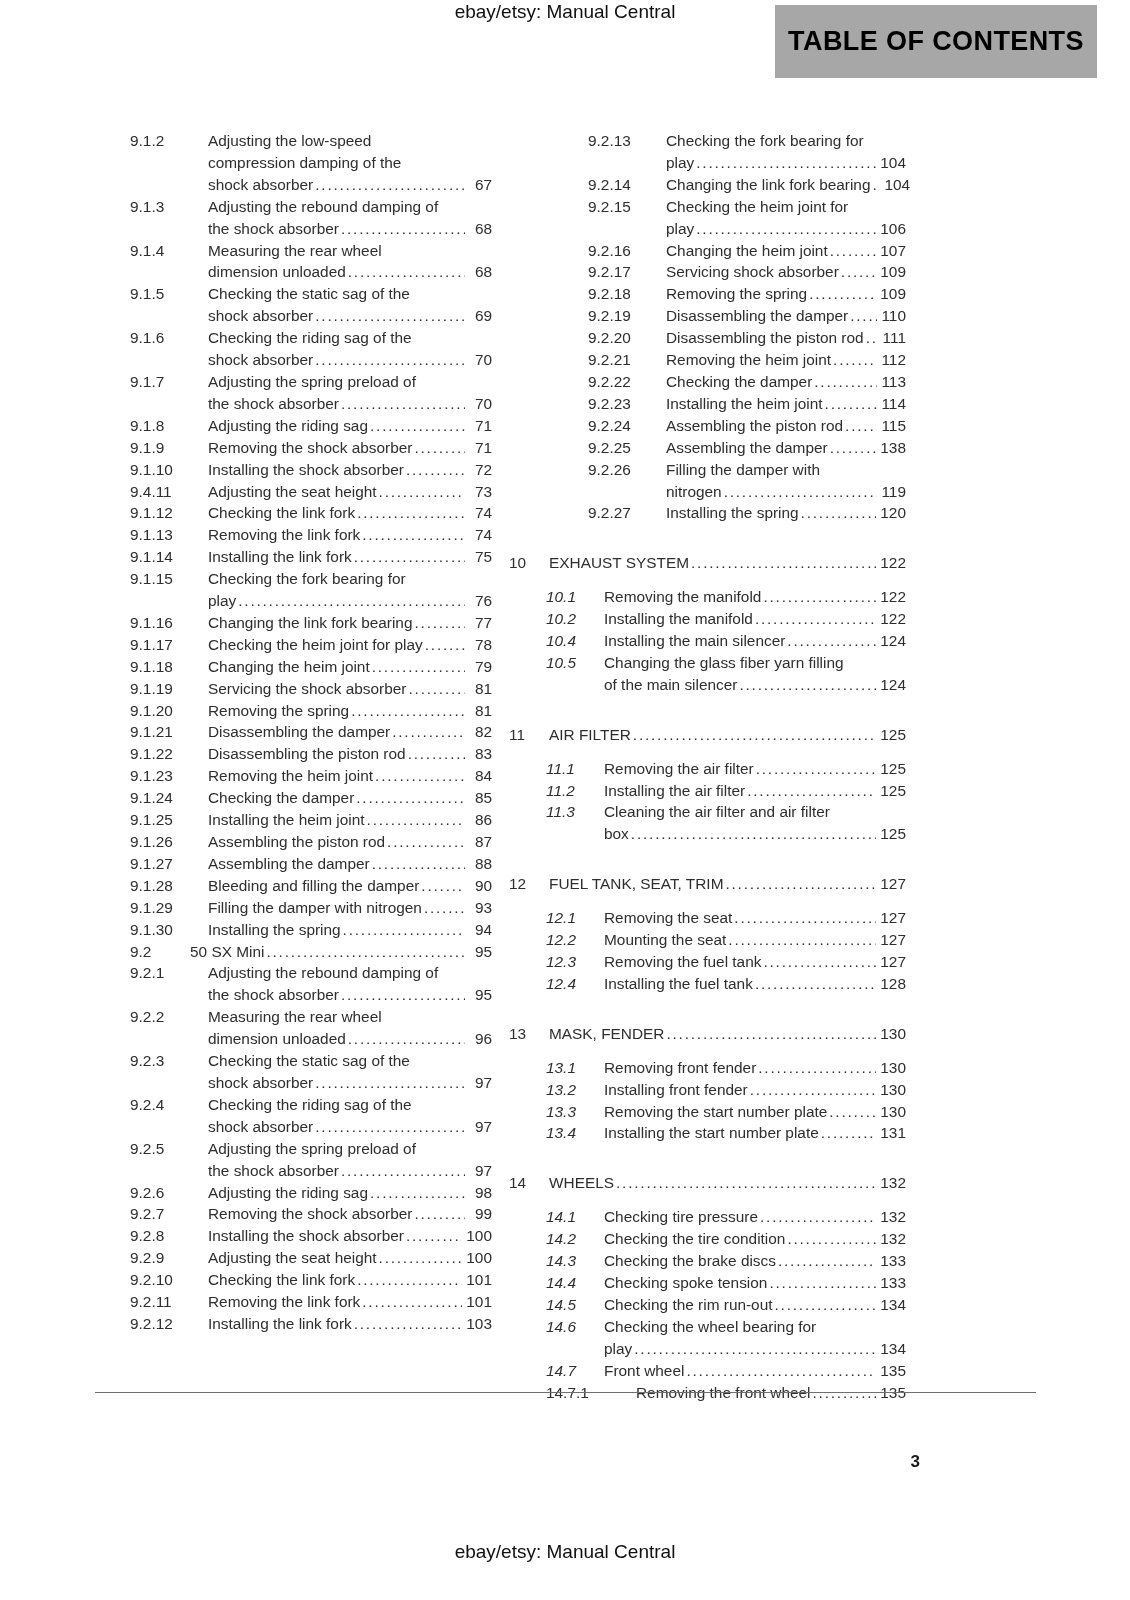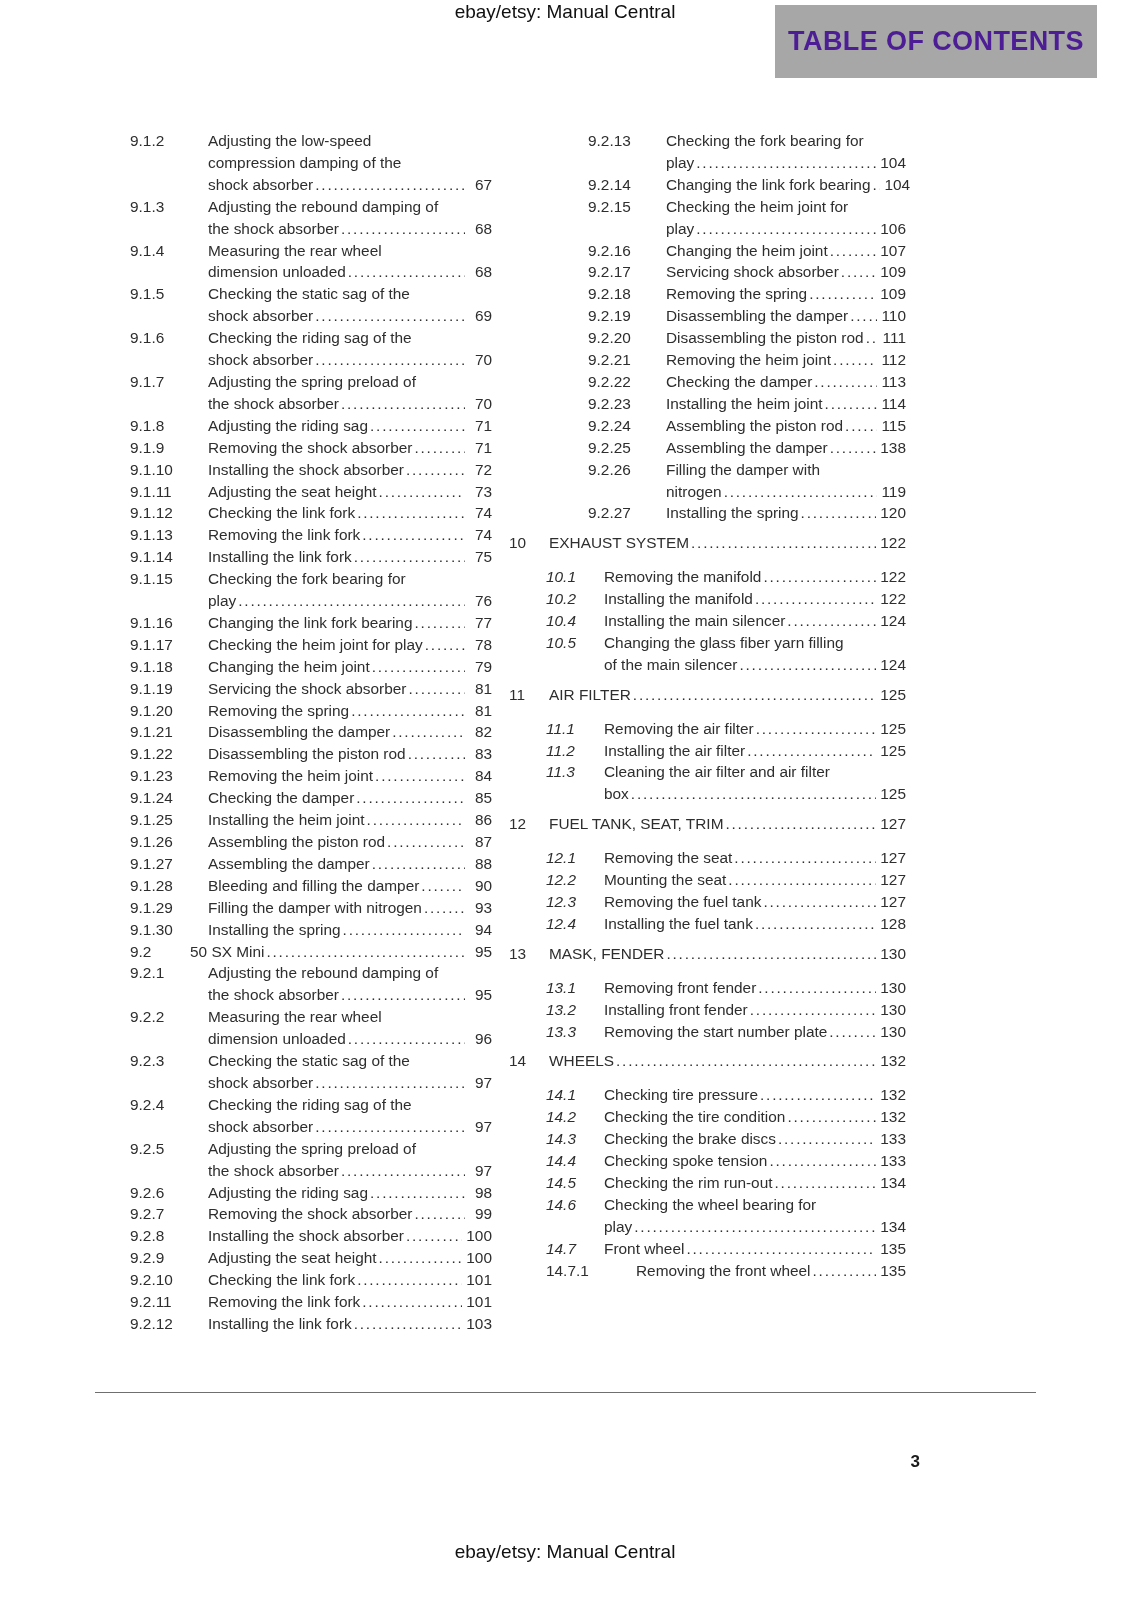--- a/index.html
+++ b/index.html
@@ -37,7 +37,7 @@
     font-size: 27px;
     font-weight: 700;
     letter-spacing: 0.4px;
-    color: #4c1d95;
+    color: #000000;
     white-space: nowrap;
   }
 

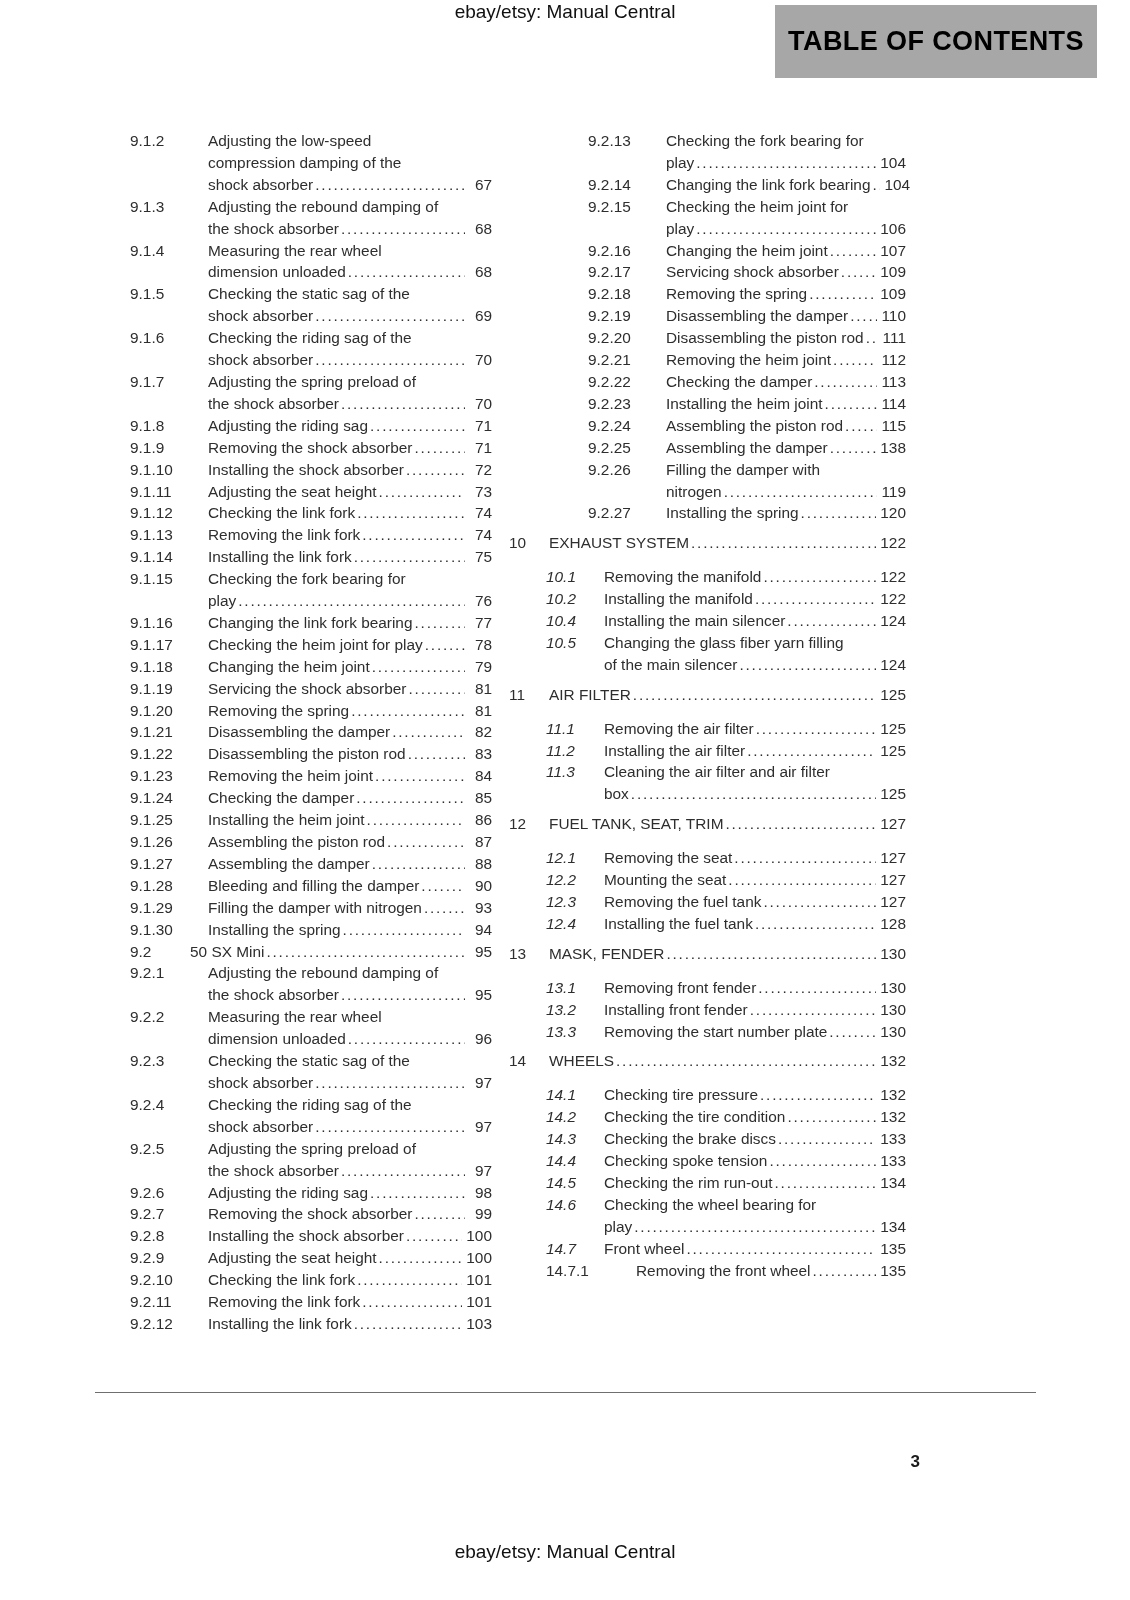--- a/index.html
+++ b/index.html
@@ -225,7 +225,7 @@
         </span>
       </div>
       <div class="toc-entry lv-s2">
-        <span class="num">9.1.11</span>
+        <span class="num">9.4.11</span>
         <span class="entry-body">
           <span class="line last">
             <span class="txt">Adjusting the seat height</span>

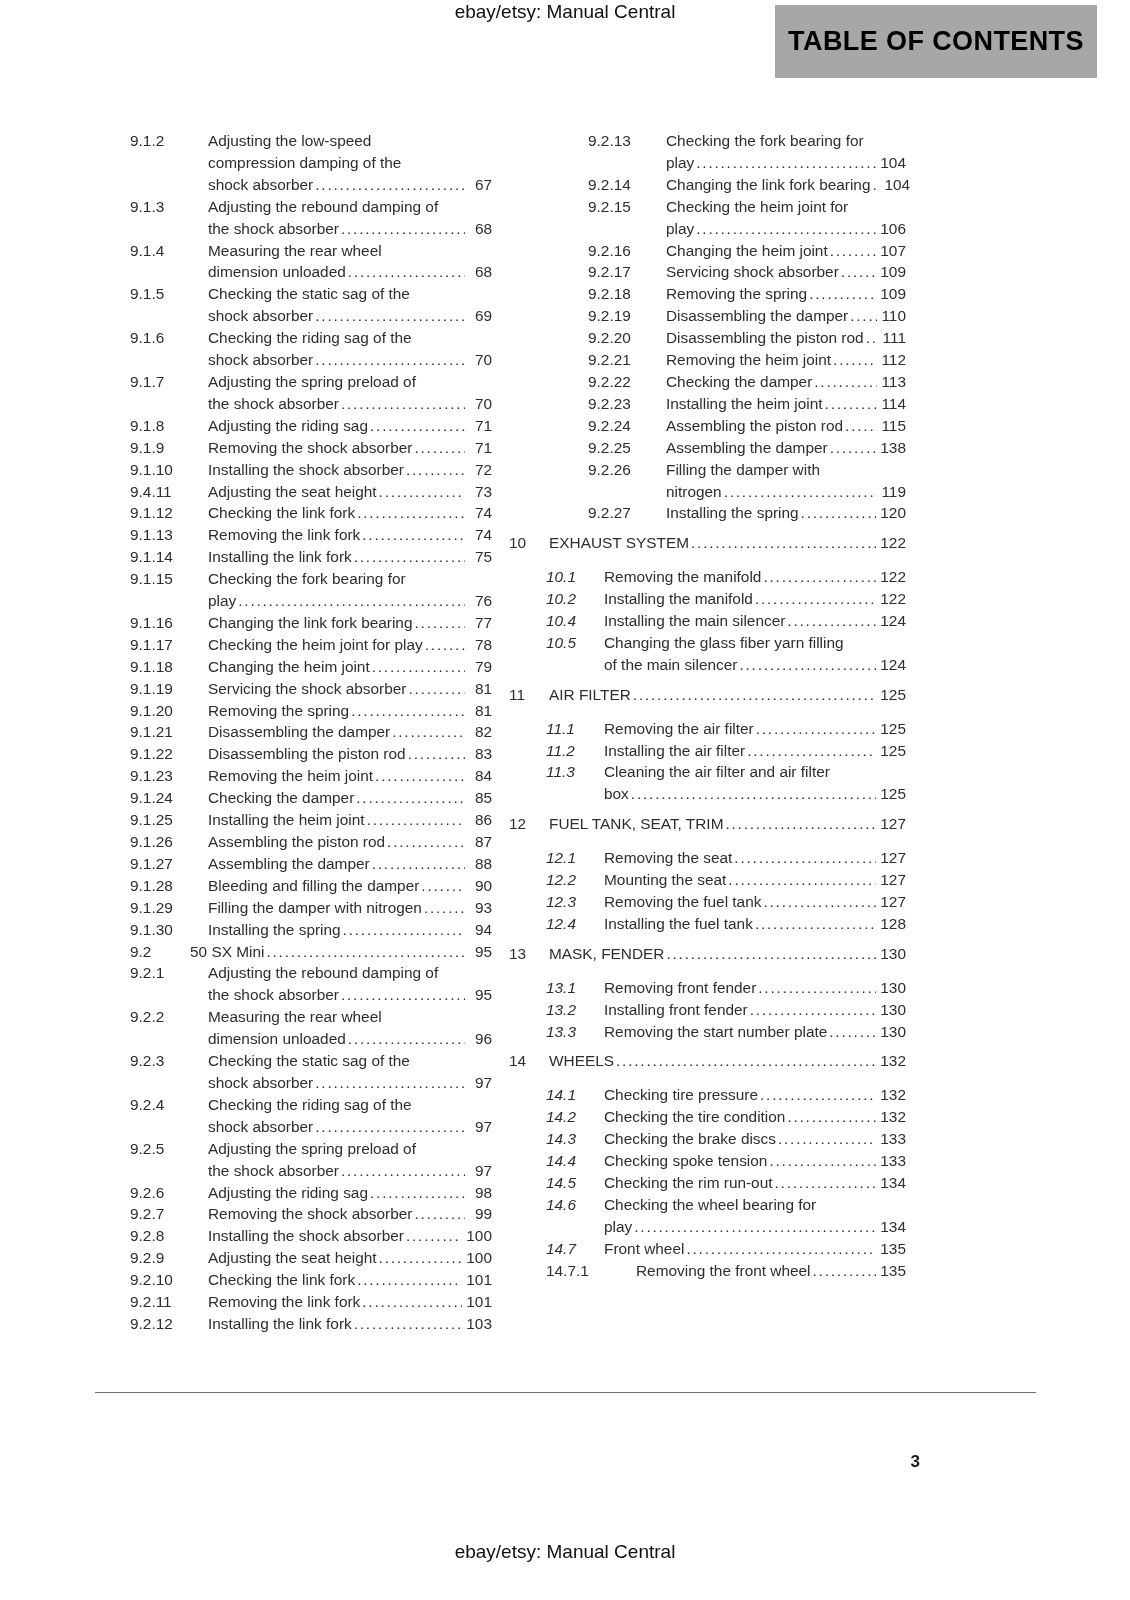--- a/index.html
+++ b/index.html
@@ -83,7 +83,7 @@
     padding-left: 4px;
   }
 
-  .lv-ch { margin-top: 8px; margin-bottom: 12px; }
+  .lv-ch { margin-top: 28px; margin-bottom: 12px; }
 
   .toc-col-1 .toc-entry { margin-left: 37px; }
   .toc-col-1 .lv-ch { margin-left: 0; }

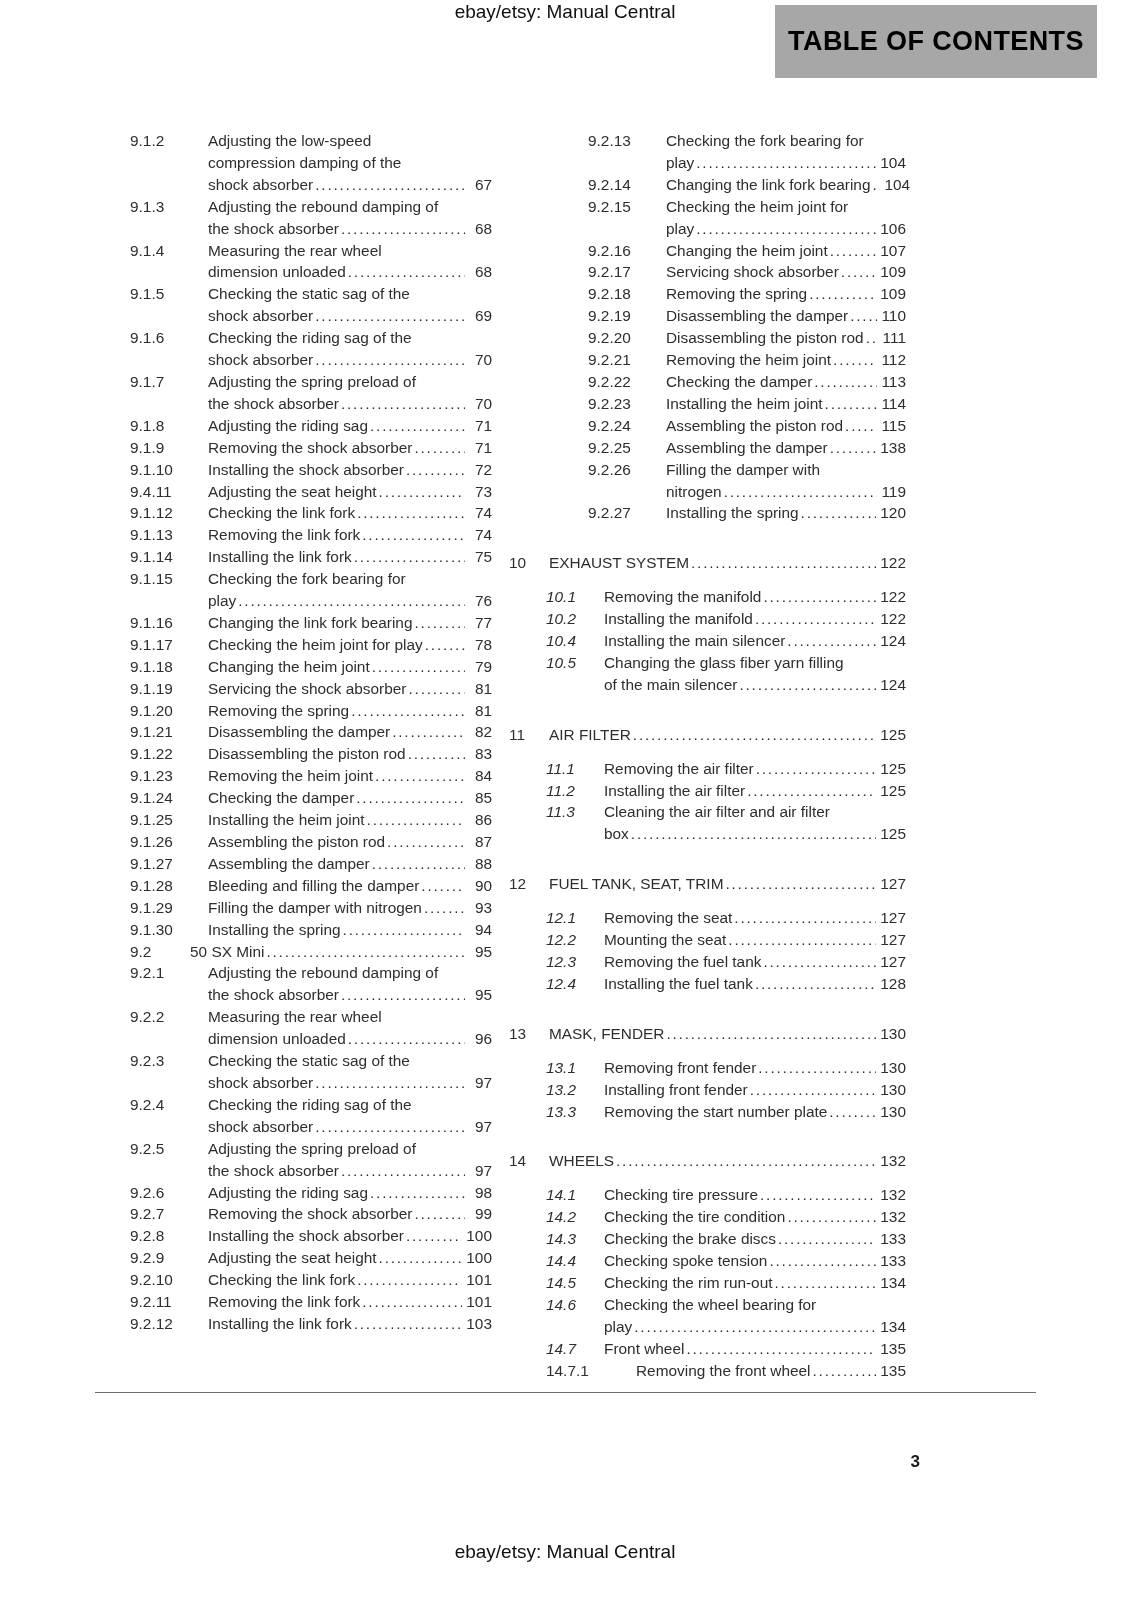--- a/index.html
+++ b/index.html
@@ -897,6 +897,16 @@
           </span>
         </span>
       </div>
+      <div class="toc-entry lv-s1">
+        <span class="num">13.4</span>
+        <span class="entry-body">
+          <span class="line last">
+            <span class="txt">Installing the start number plate</span>
+            <span class="dots"></span>
+            <span class="pg">131</span>
+          </span>
+        </span>
+      </div>
       <div class="toc-entry lv-ch">
         <span class="num">14</span>
         <span class="entry-body">

